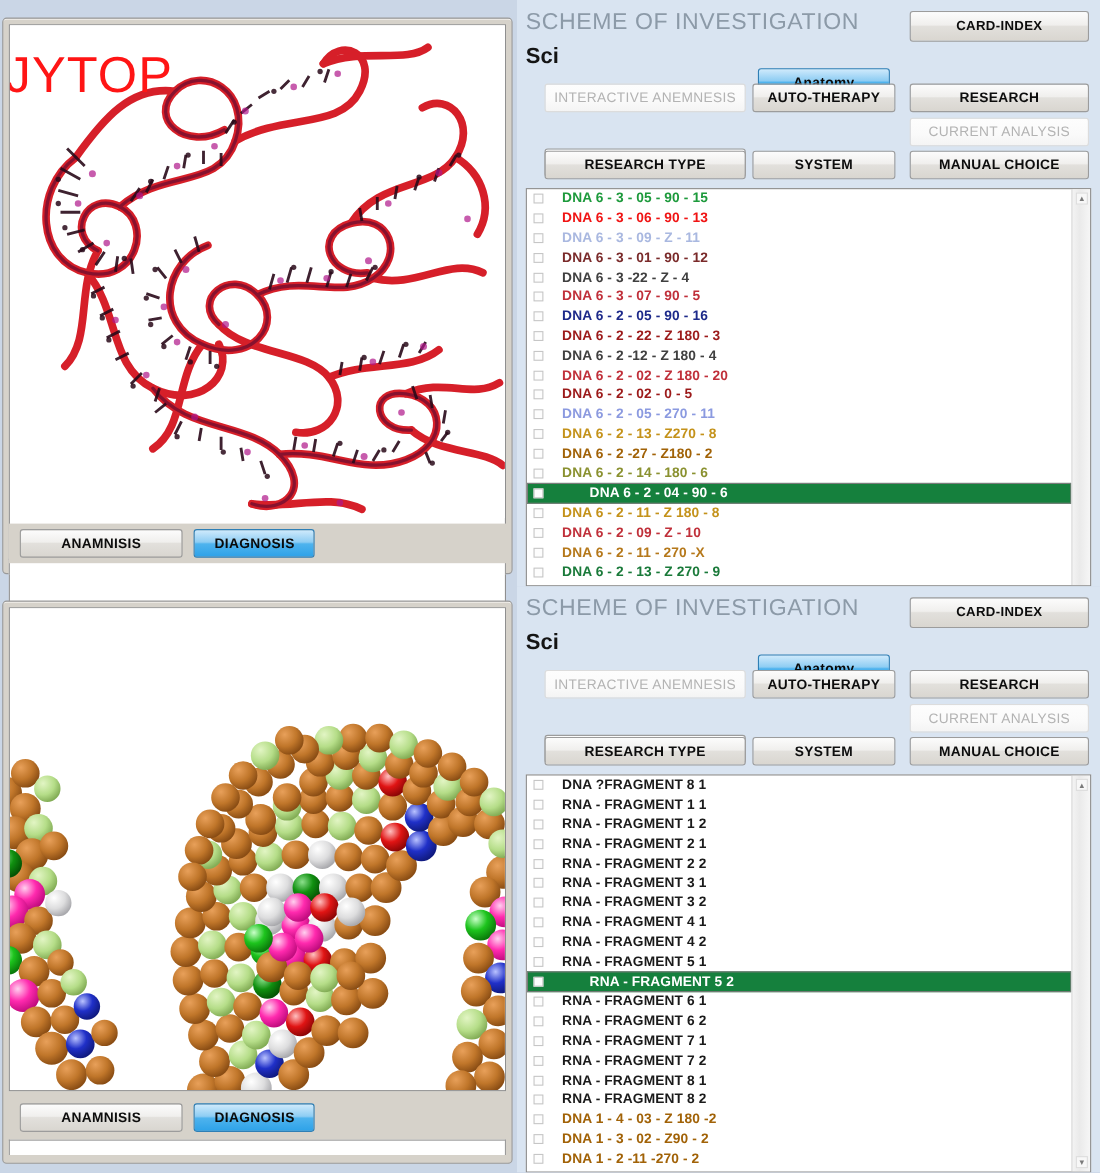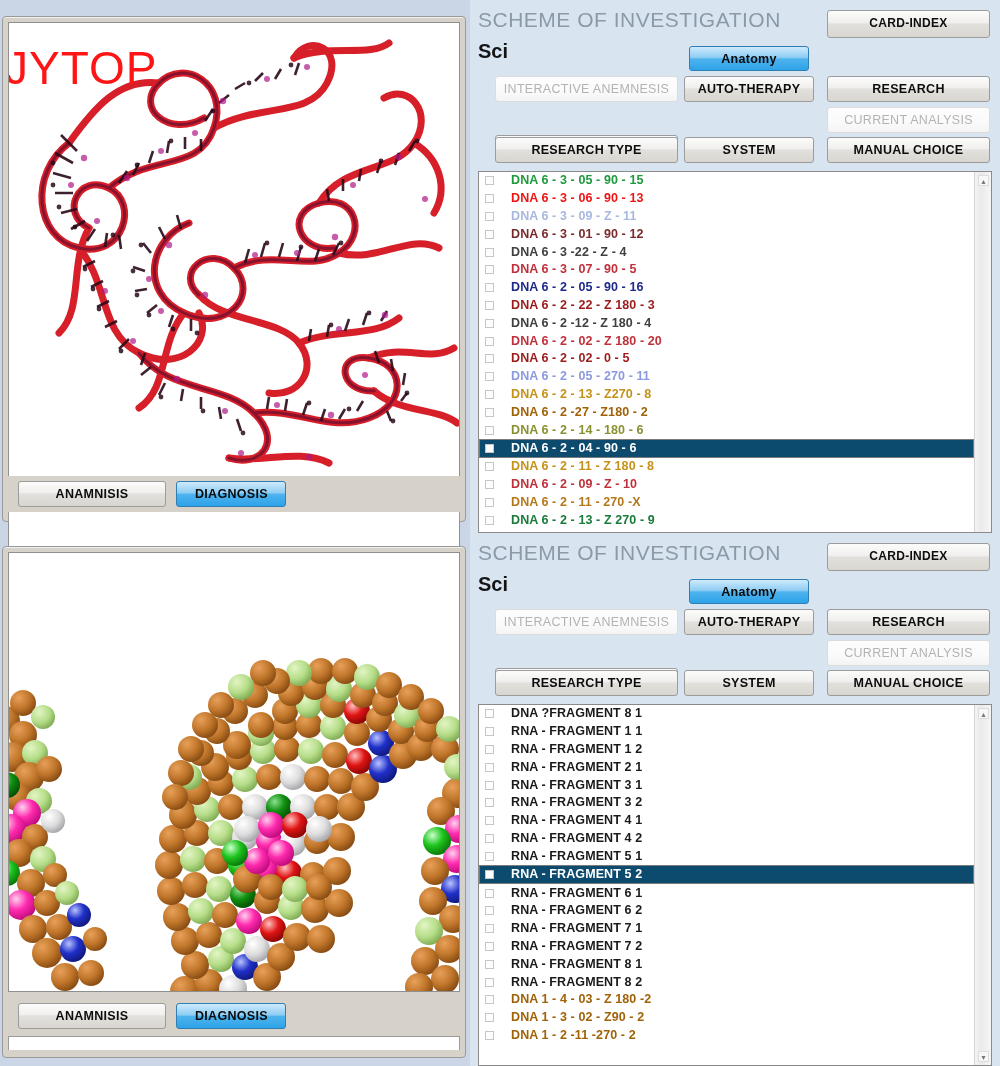--- a/index.html
+++ b/index.html
@@ -123,7 +123,7 @@
   }
   .anatomy {
     position: absolute;
-    left: 219px; top: 46px;
+    left: 219px; top: 62px;
     width: 120px; height: 25px;
     font-size: 12.5px;
   }

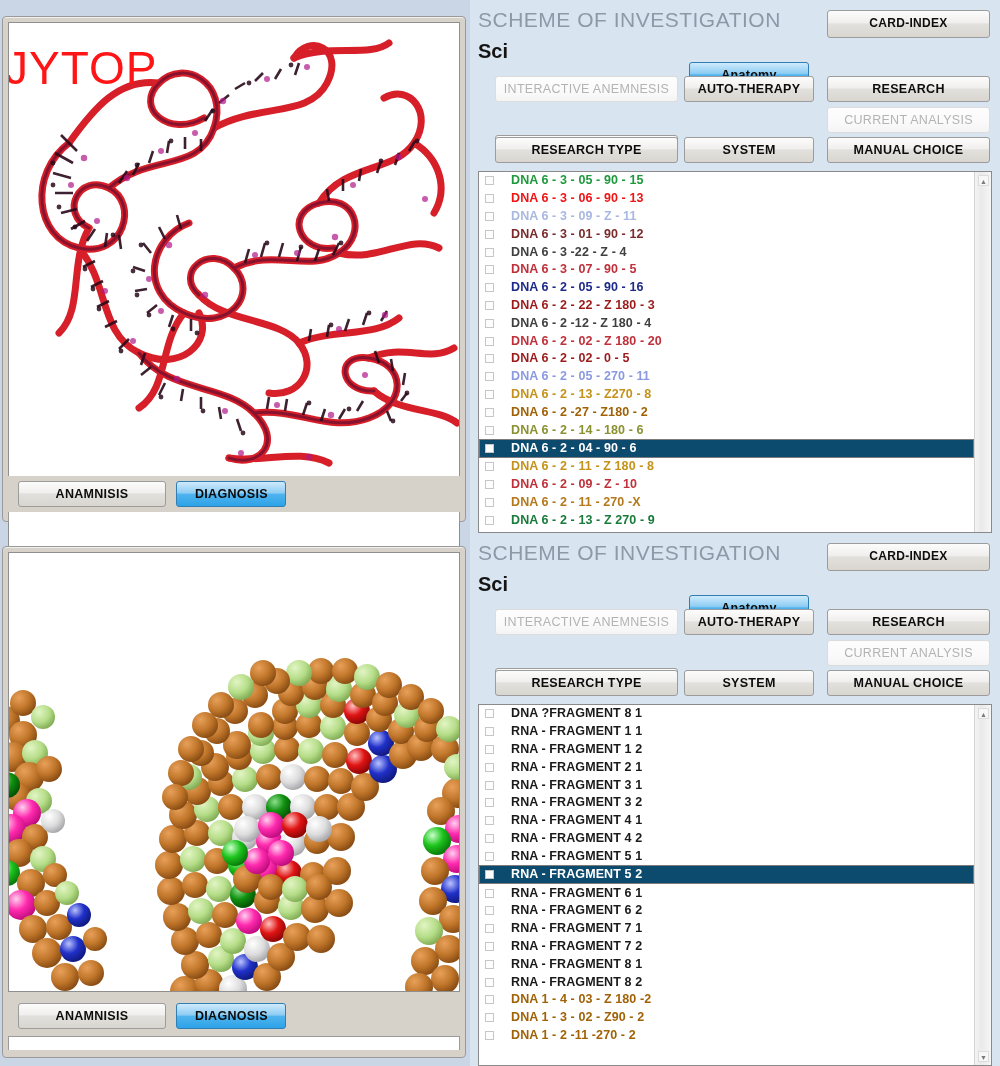--- a/index.html
+++ b/index.html
@@ -175,10 +175,11 @@
     line-height: 17px;
   }
   .lrow.sel {
-    background: #0c4a6e;
+    background: #15803d;
     border: 1px solid #7b7b7b;
     padding-left: 5px;
     height: 19px;
+    gap: 25px;
   }
   .lrow.sel .ltext { color: #ffffff !important; }
   .lrow.sel .chk { margin-right: 17px; }

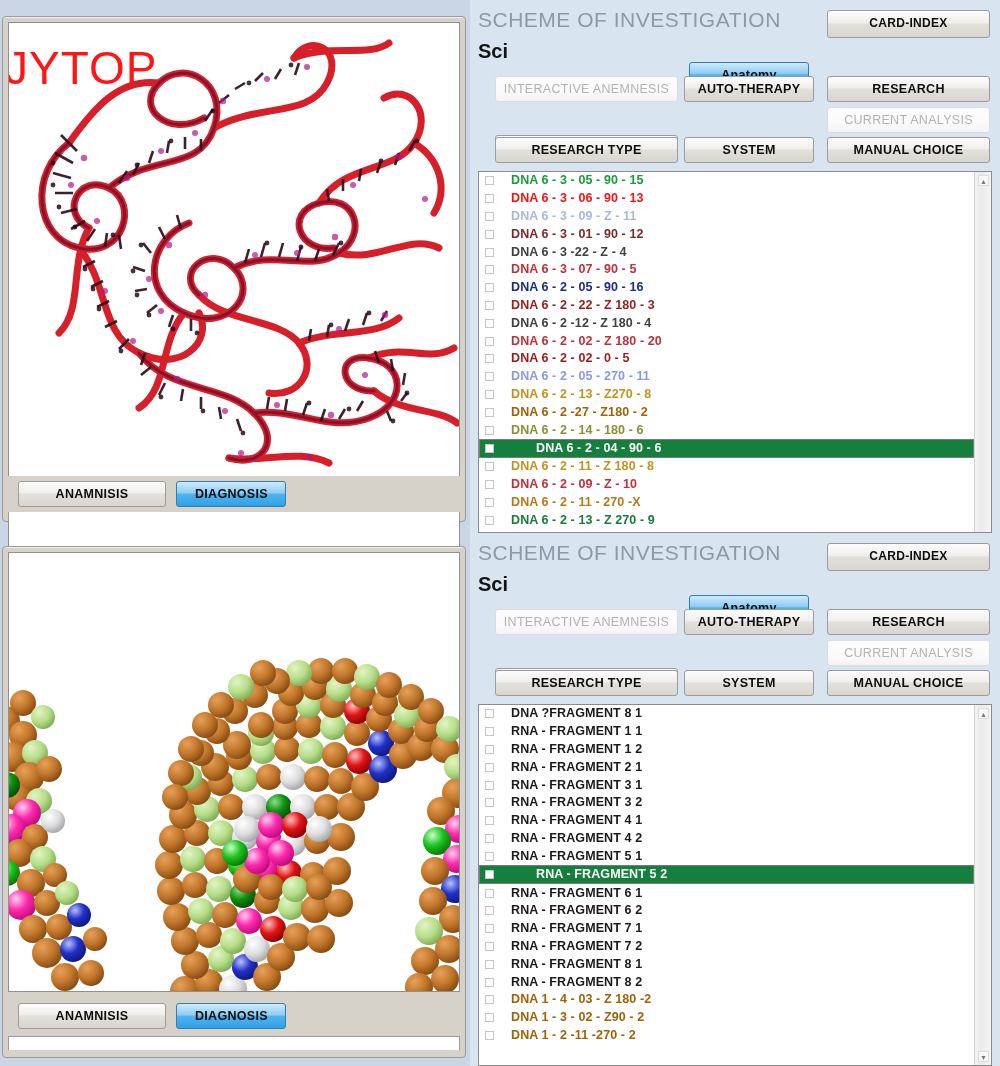--- a/index.html
+++ b/index.html
@@ -745,6 +745,10 @@
             </div>
             <div class="lrow">
               <span class="chk"></span>
+              <span class="ltext c-black">RNA - FRAGMENT 2 2</span>
+            </div>
+            <div class="lrow">
+              <span class="chk"></span>
               <span class="ltext c-black">RNA - FRAGMENT 3 1</span>
             </div>
             <div class="lrow">

